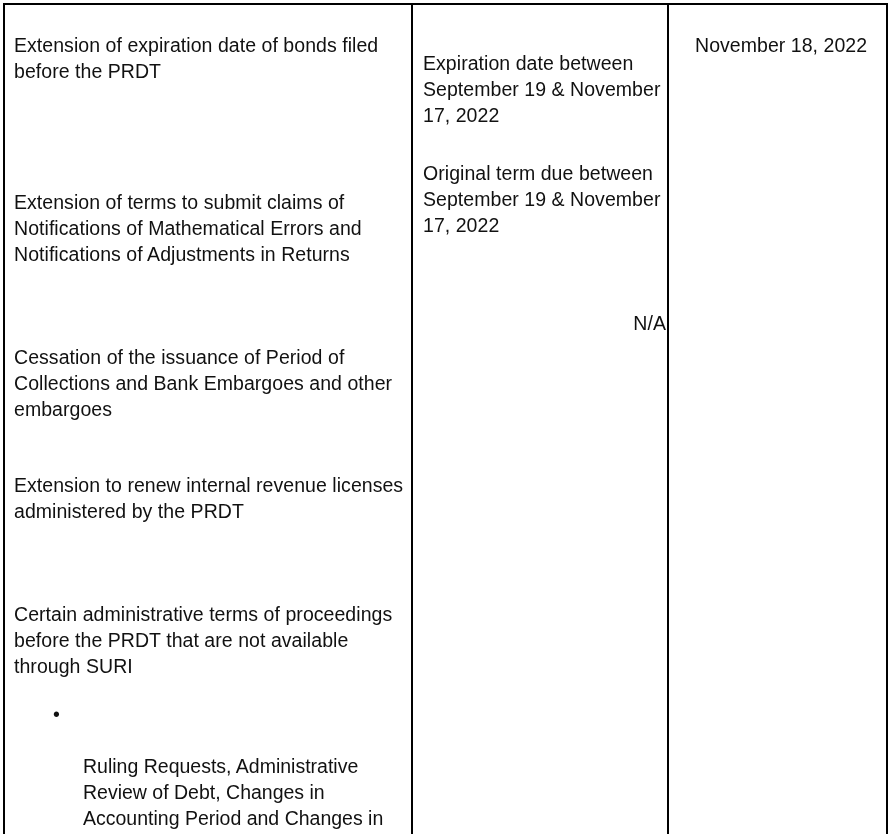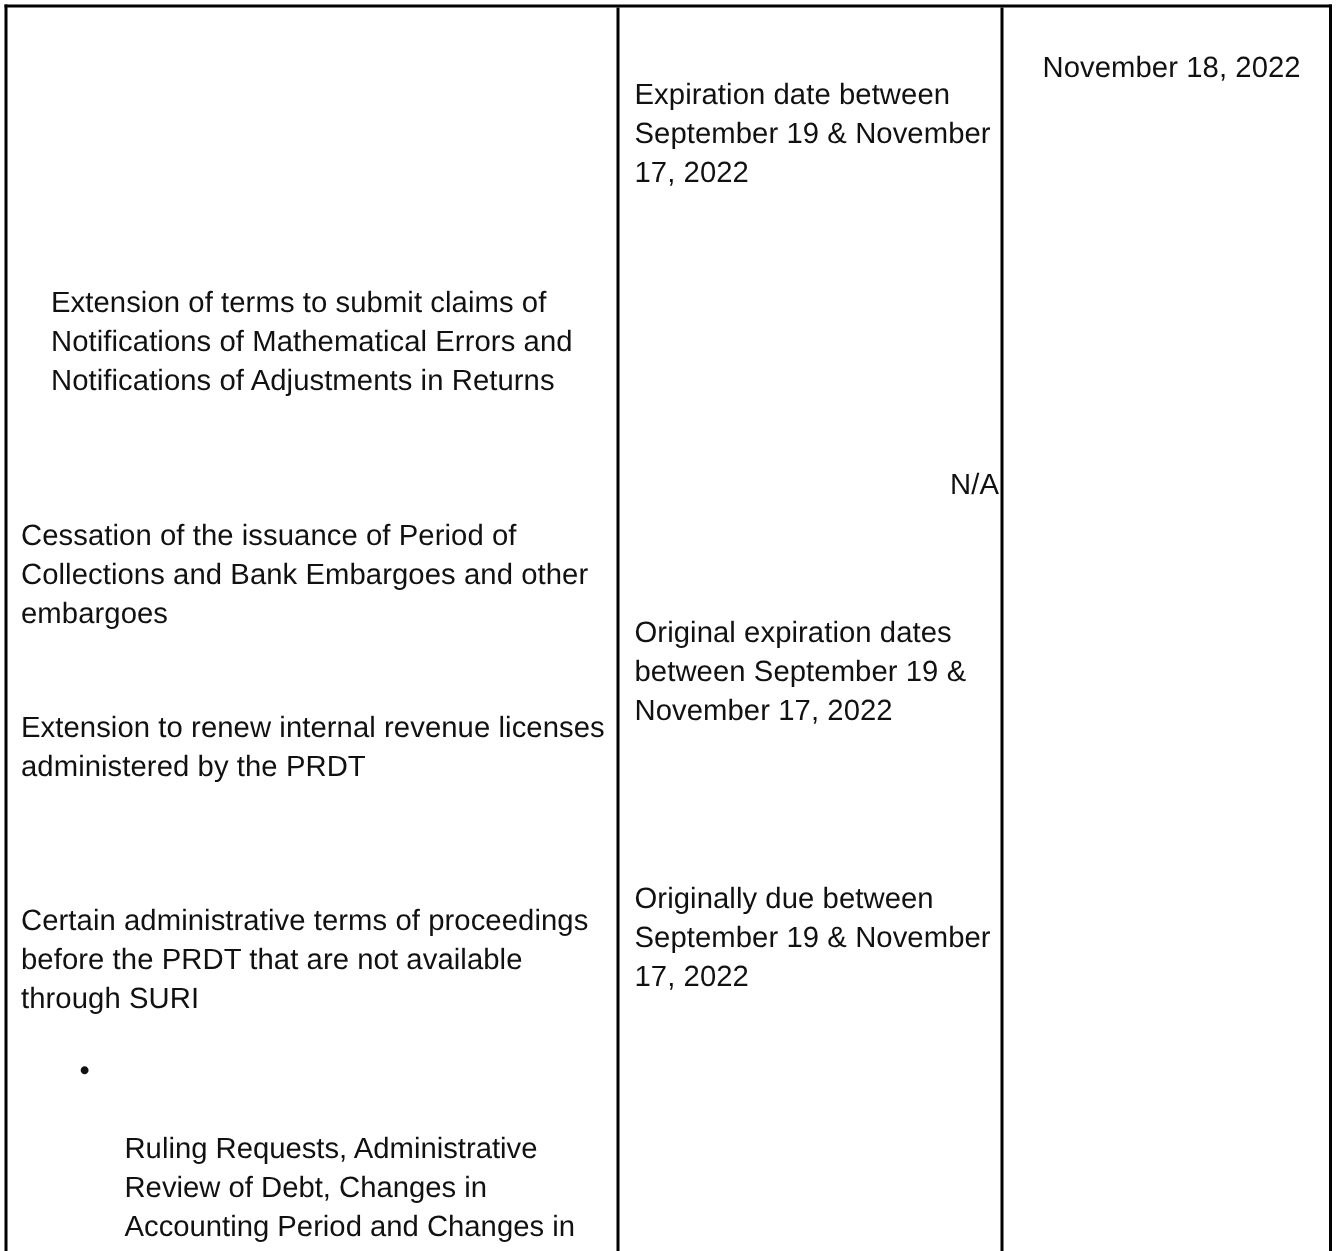--- a/index.html
+++ b/index.html
@@ -115,6 +115,7 @@
 
   <div class="col col-measures">
 
+    <div class="tblock c1 c1-b1">Extension of expiration date of bonds filed before the PRDT</div>
 
     <div class="tblock c1 c1-b2">Extension of terms to submit claims of Notifications of Mathematical Errors and Notifications of Adjustments in Returns</div>
 

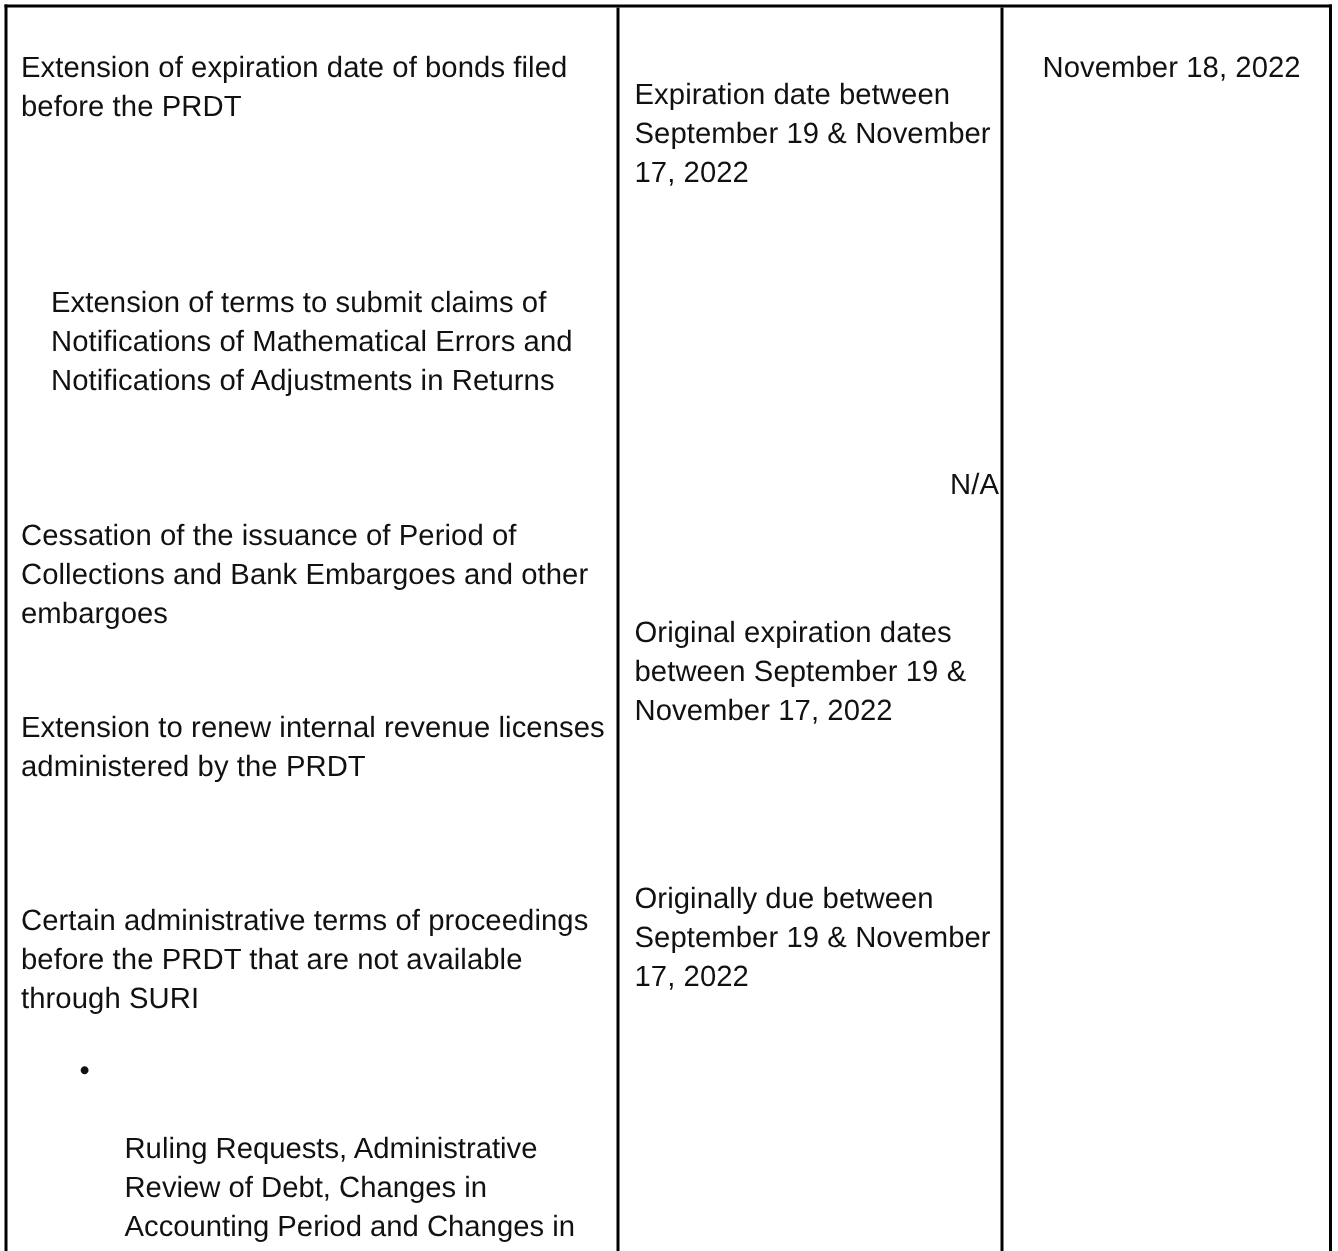--- a/index.html
+++ b/index.html
@@ -138,6 +138,7 @@
 
     <div class="tblock c2 c2-b1">Expiration date between September 19 &amp; November 17, 2022</div>
 
+    <div class="tblock c2 c2-b2">Original term due between September 19 &amp; November 17, 2022</div>
 
     <div class="tblock c2 c2-b3">N/A</div>
 

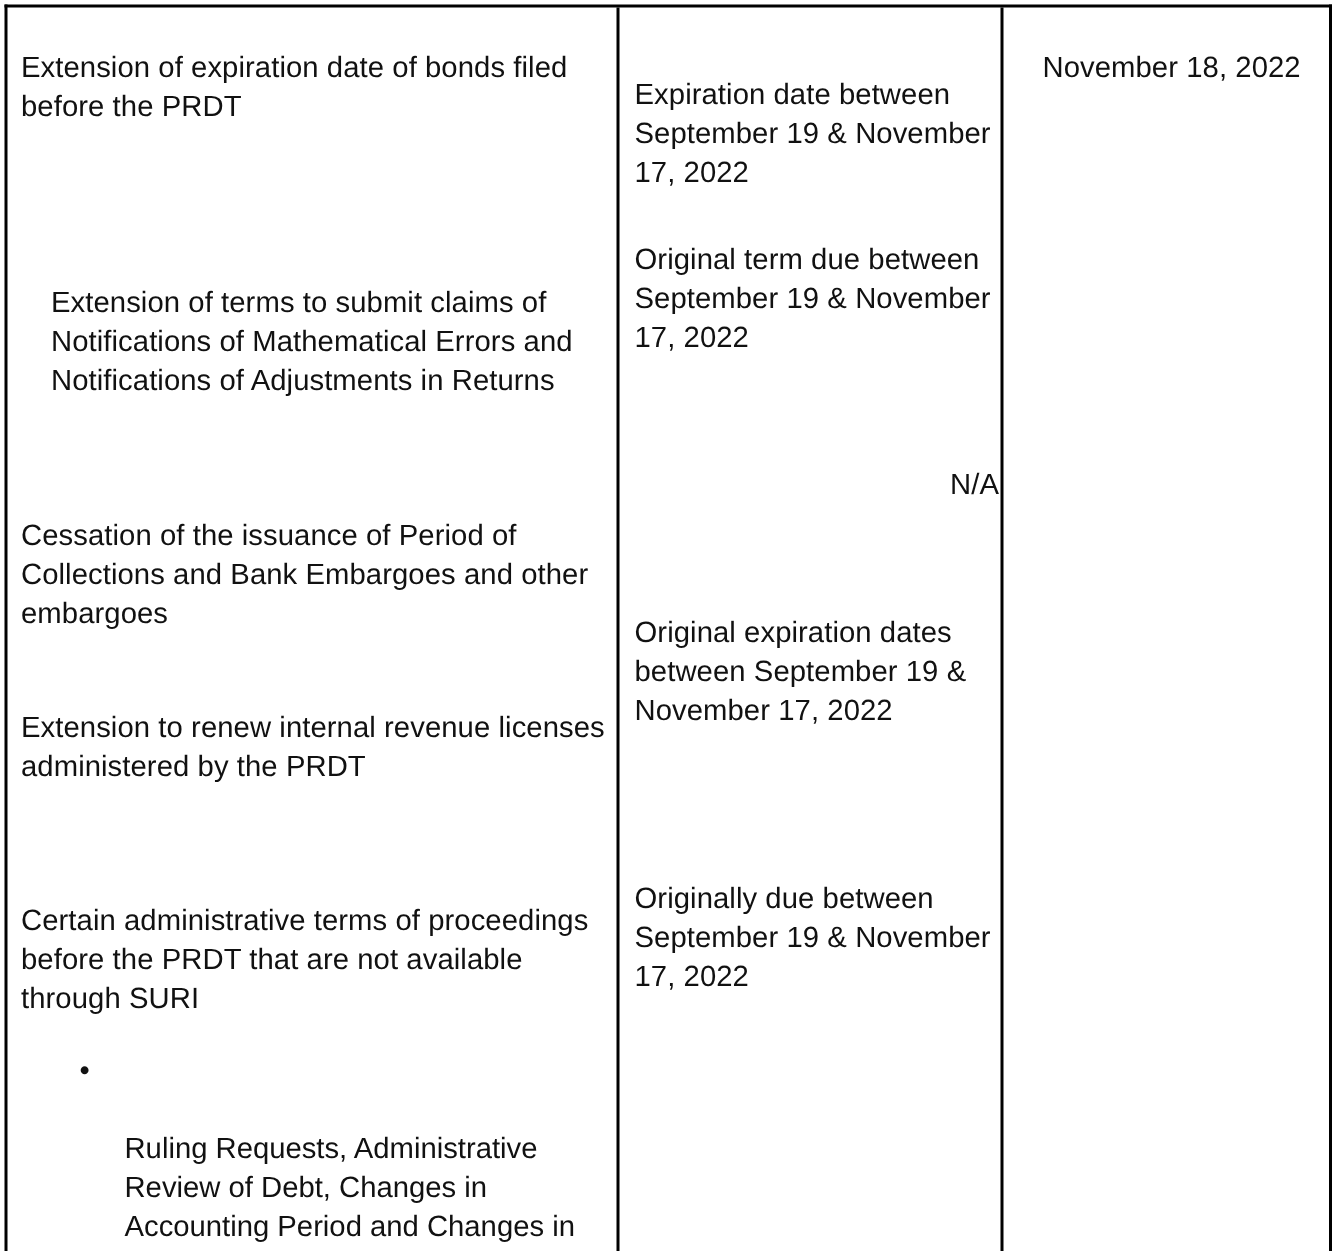--- a/index.html
+++ b/index.html
@@ -63,7 +63,7 @@
   
   .c1 { left: 9px; width: 392px; }
   .c1-b1 { top: 27px; }
-  .c1-b2 { top: 184px; margin-left: 20px; }
+  .c1-b2 { top: 184px; }
   .c1-b3 { top: 339px; }
   .c1-b4 { top: 467px; }
   .c1-b5 { top: 596px; }

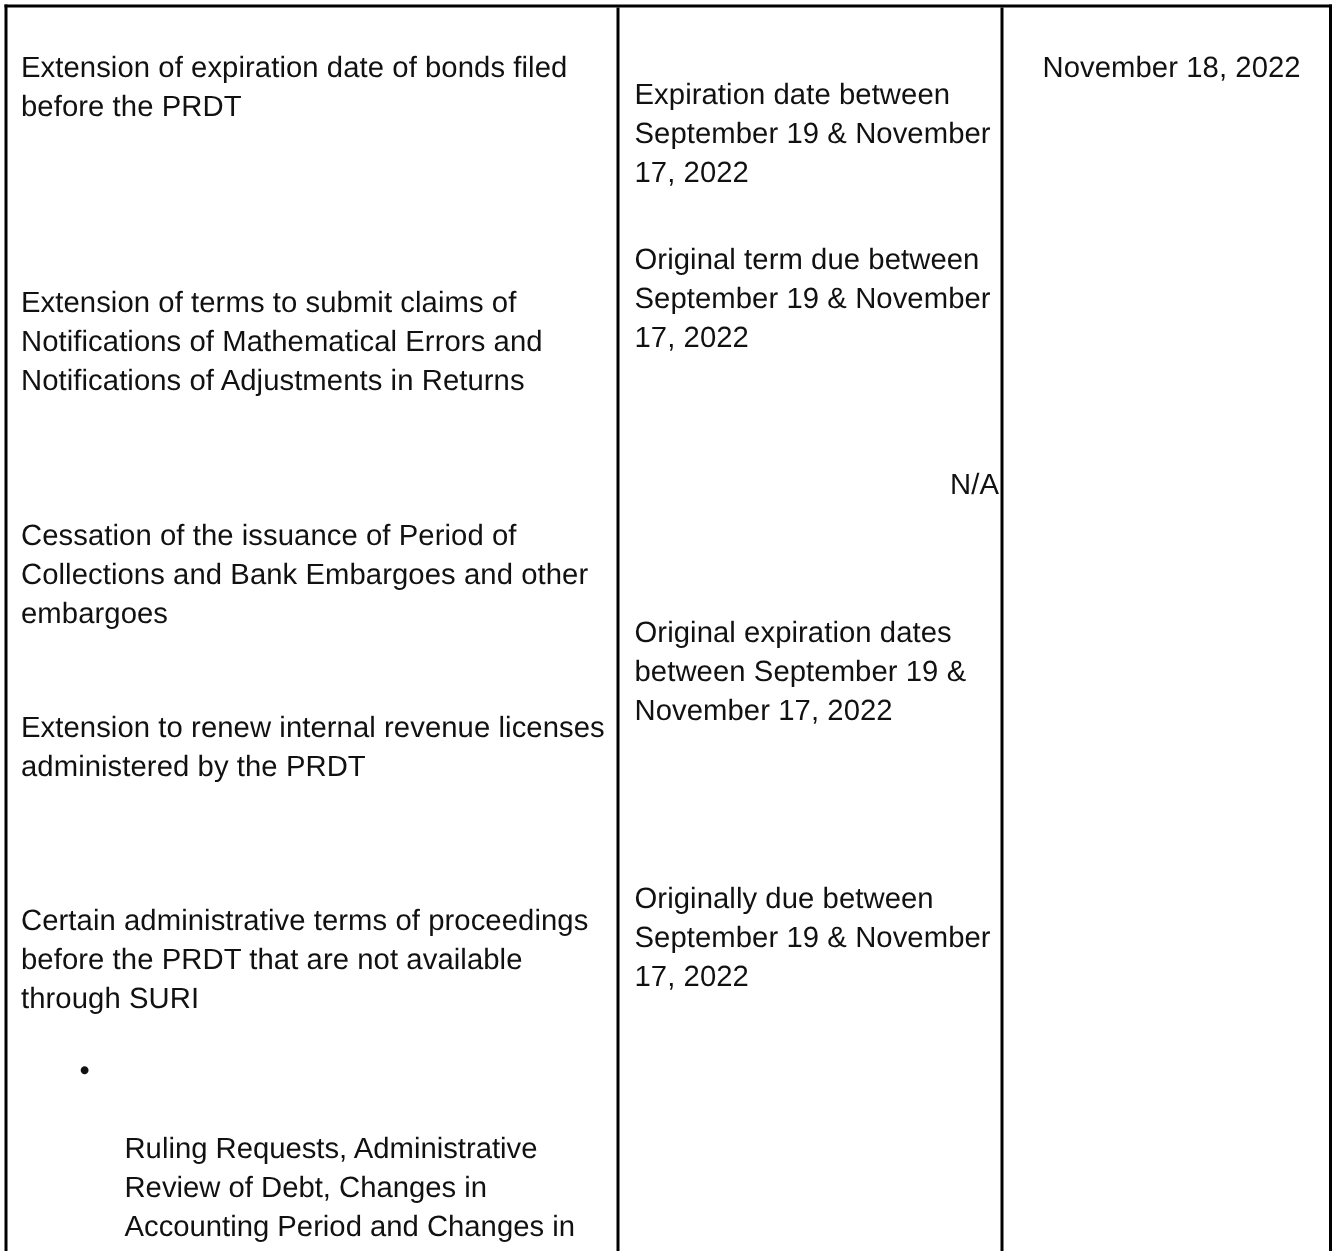--- a/index.html
+++ b/index.html
@@ -142,7 +142,6 @@
 
     <div class="tblock c2 c2-b3">N/A</div>
 
-    <div class="tblock c2 c2-b4">Original expiration dates between September 19 &amp; November 17, 2022</div>
 
     <div class="tblock c2 c2-b5">Originally due between September 19 &amp; November 17, 2022</div>
 

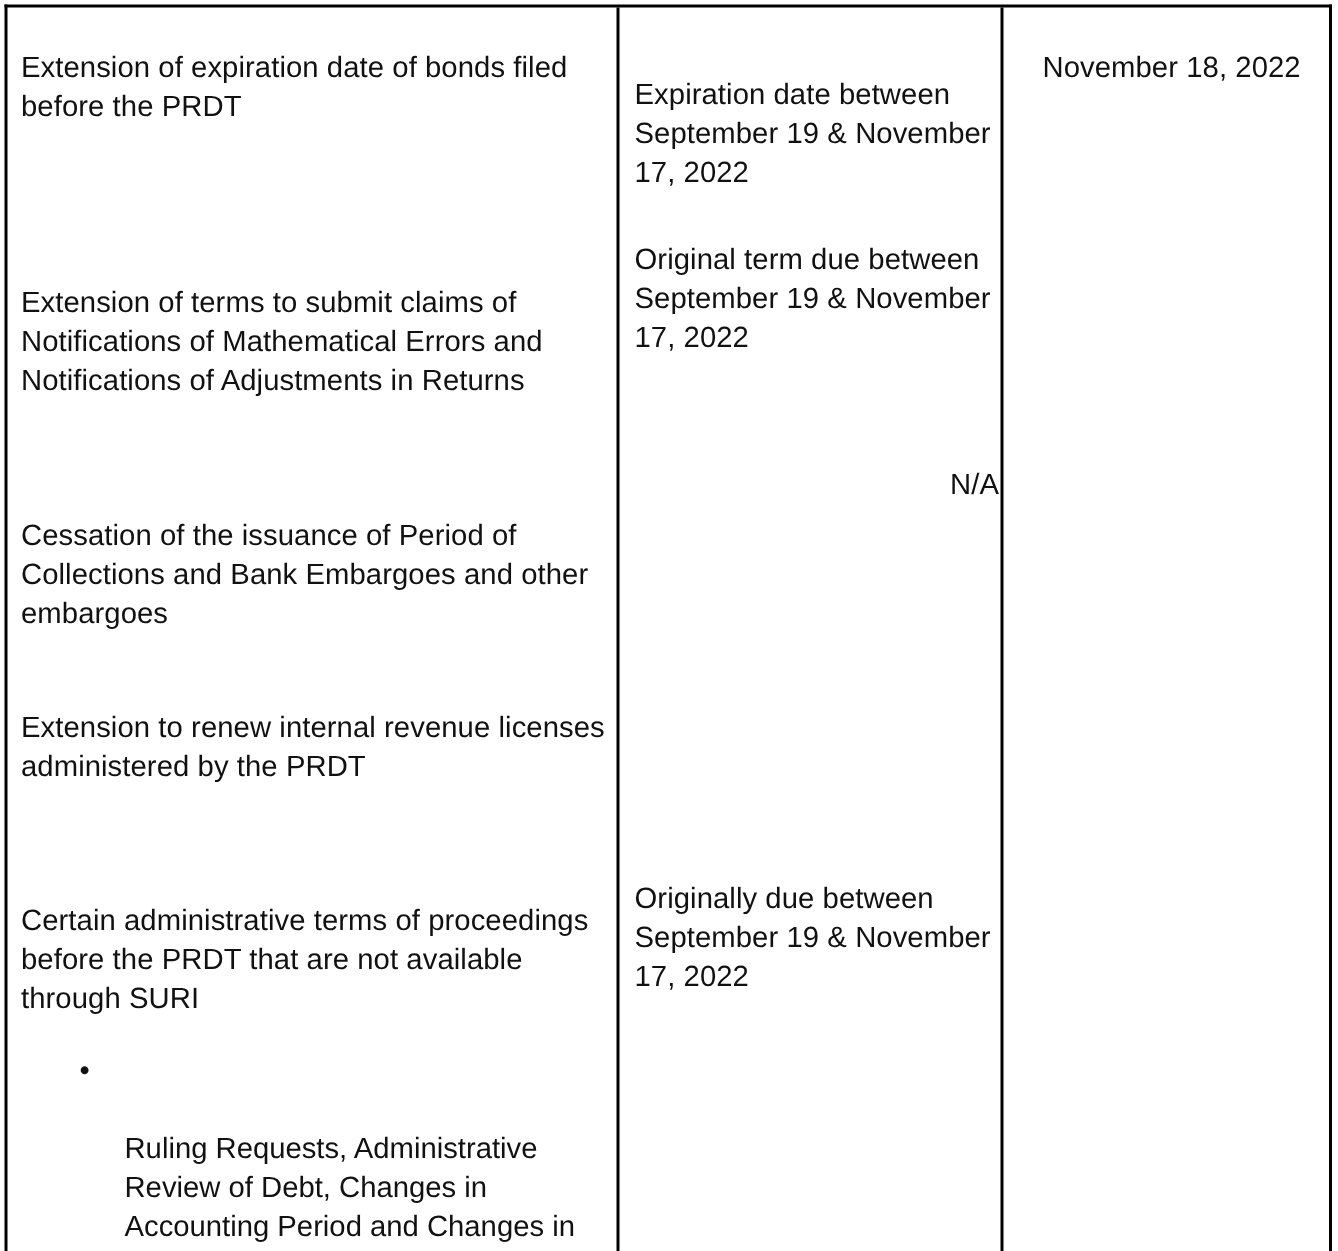--- a/index.html
+++ b/index.html
@@ -143,7 +143,6 @@
     <div class="tblock c2 c2-b3">N/A</div>
 
 
-    <div class="tblock c2 c2-b5">Originally due between September 19 &amp; November 17, 2022</div>
 
   </div>
 

